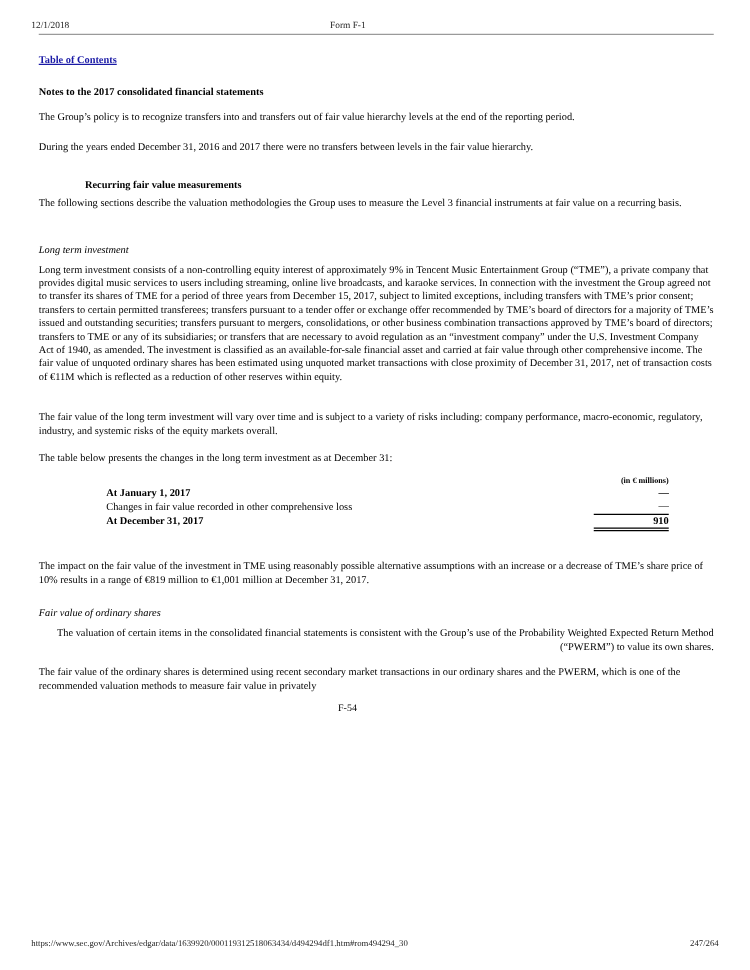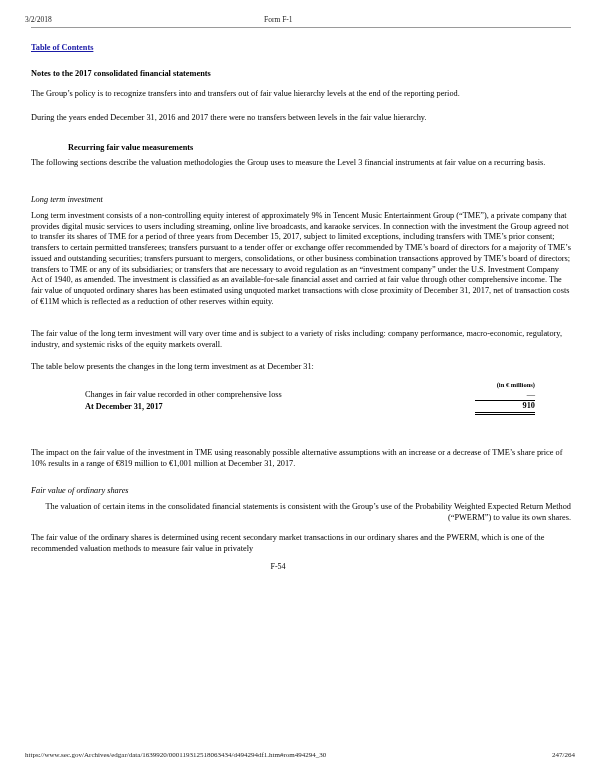--- a/index.html
+++ b/index.html
@@ -30,7 +30,7 @@
 </head>
 <body>
 
-<div class="hdr hdr-date">3/2/2018</div>
+<div class="hdr hdr-date">12/1/2018</div>
 <div class="hdr hdr-title">Form F-1</div>
 <div class="hdr-rule"></div>
 

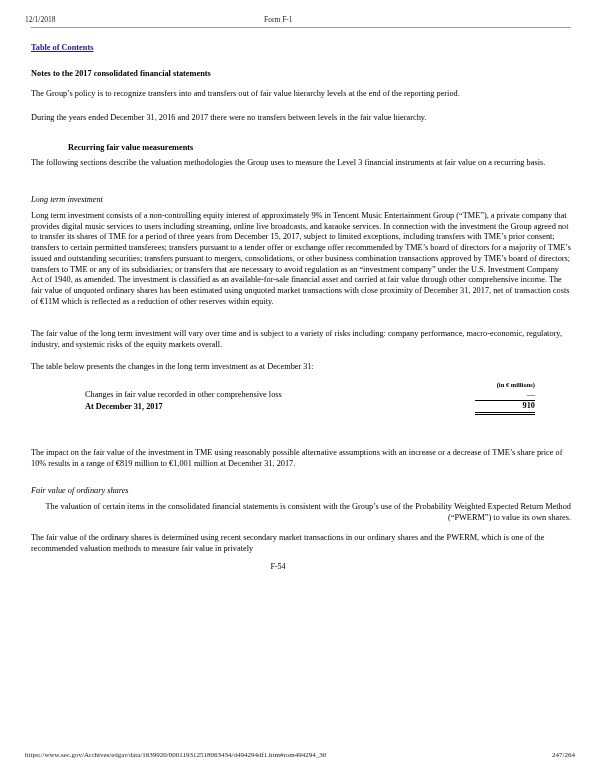--- a/index.html
+++ b/index.html
@@ -52,6 +52,10 @@
     <td></td>
     <td class="val unit">(in € millions)</td>
   </tr>
+  <tr class="bold">
+    <td>At January 1, 2017</td>
+    <td class="val">—</td>
+  </tr>
   <tr>
     <td>Changes in fair value recorded in other comprehensive loss</td>
     <td class="val">—</td>

